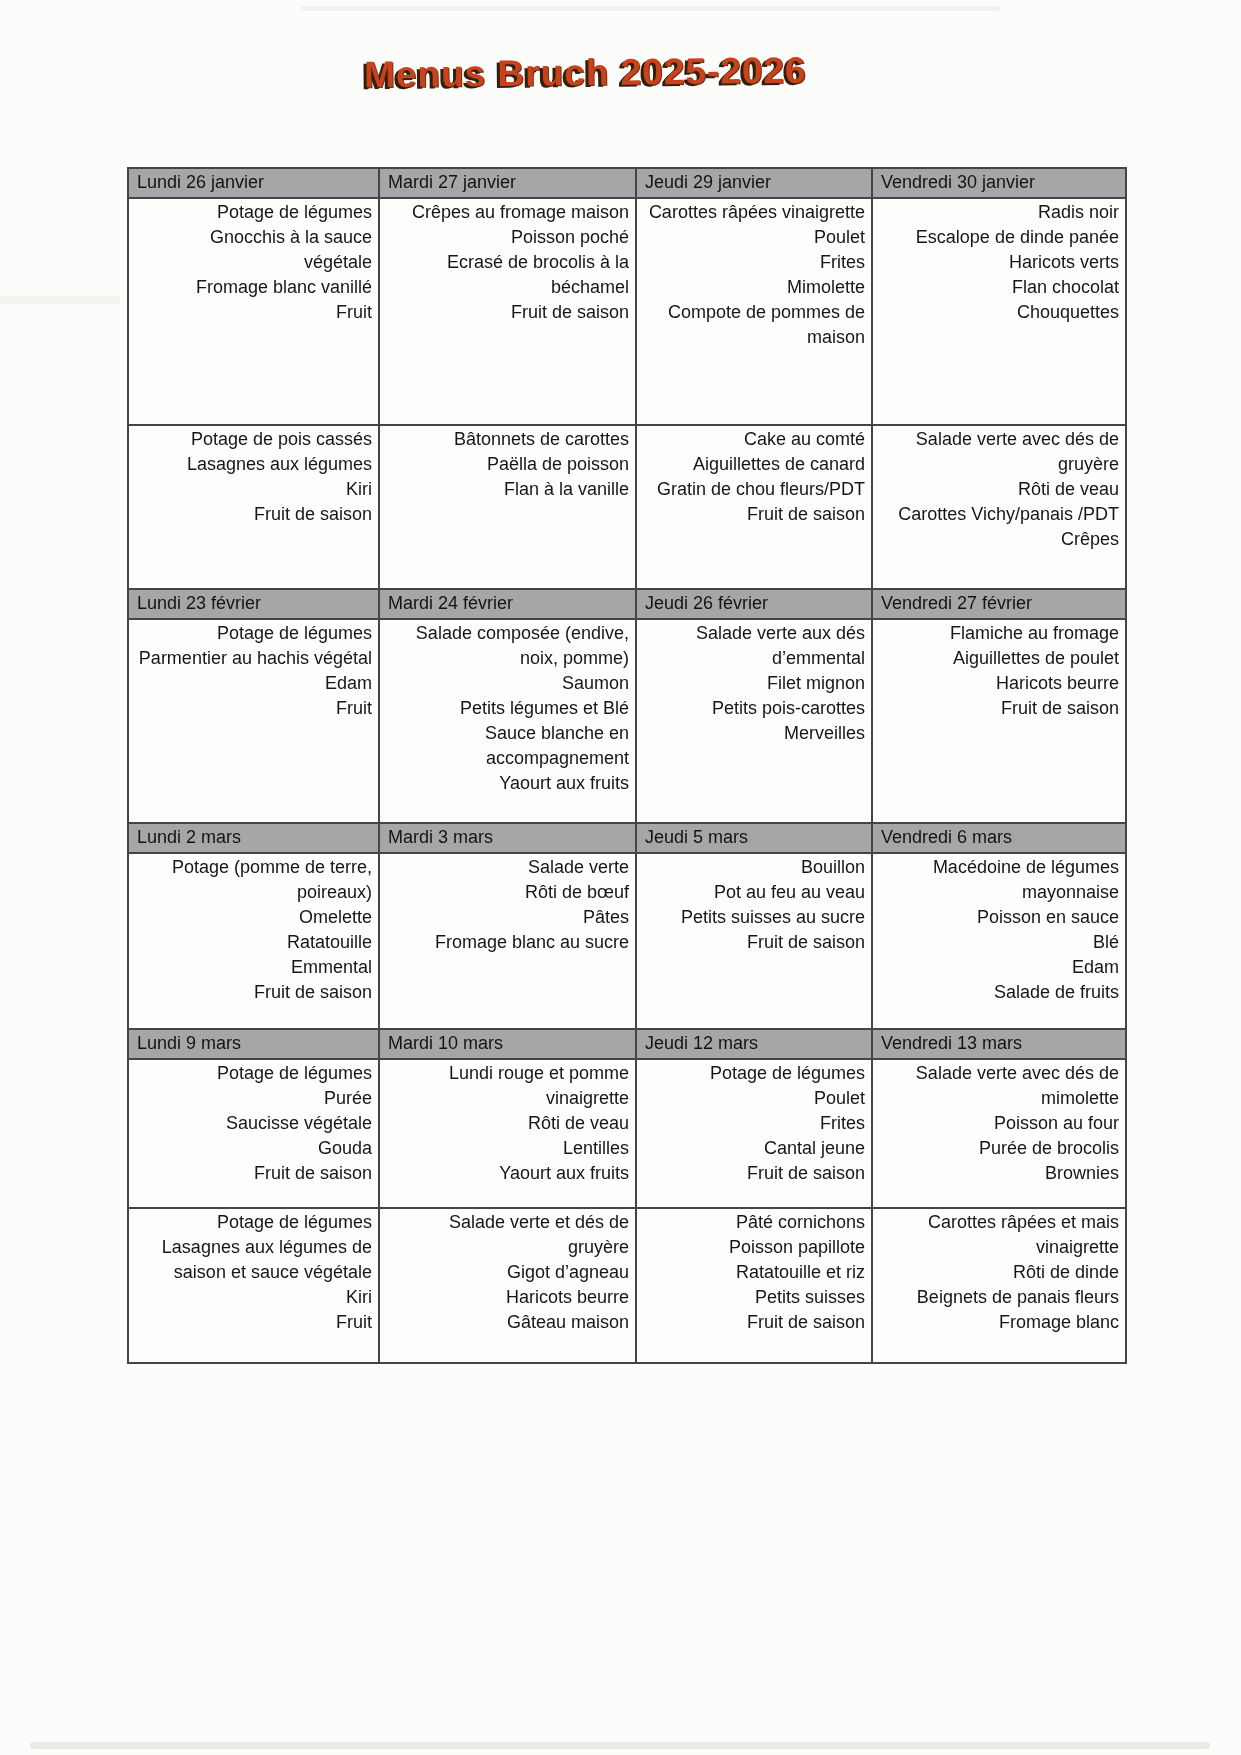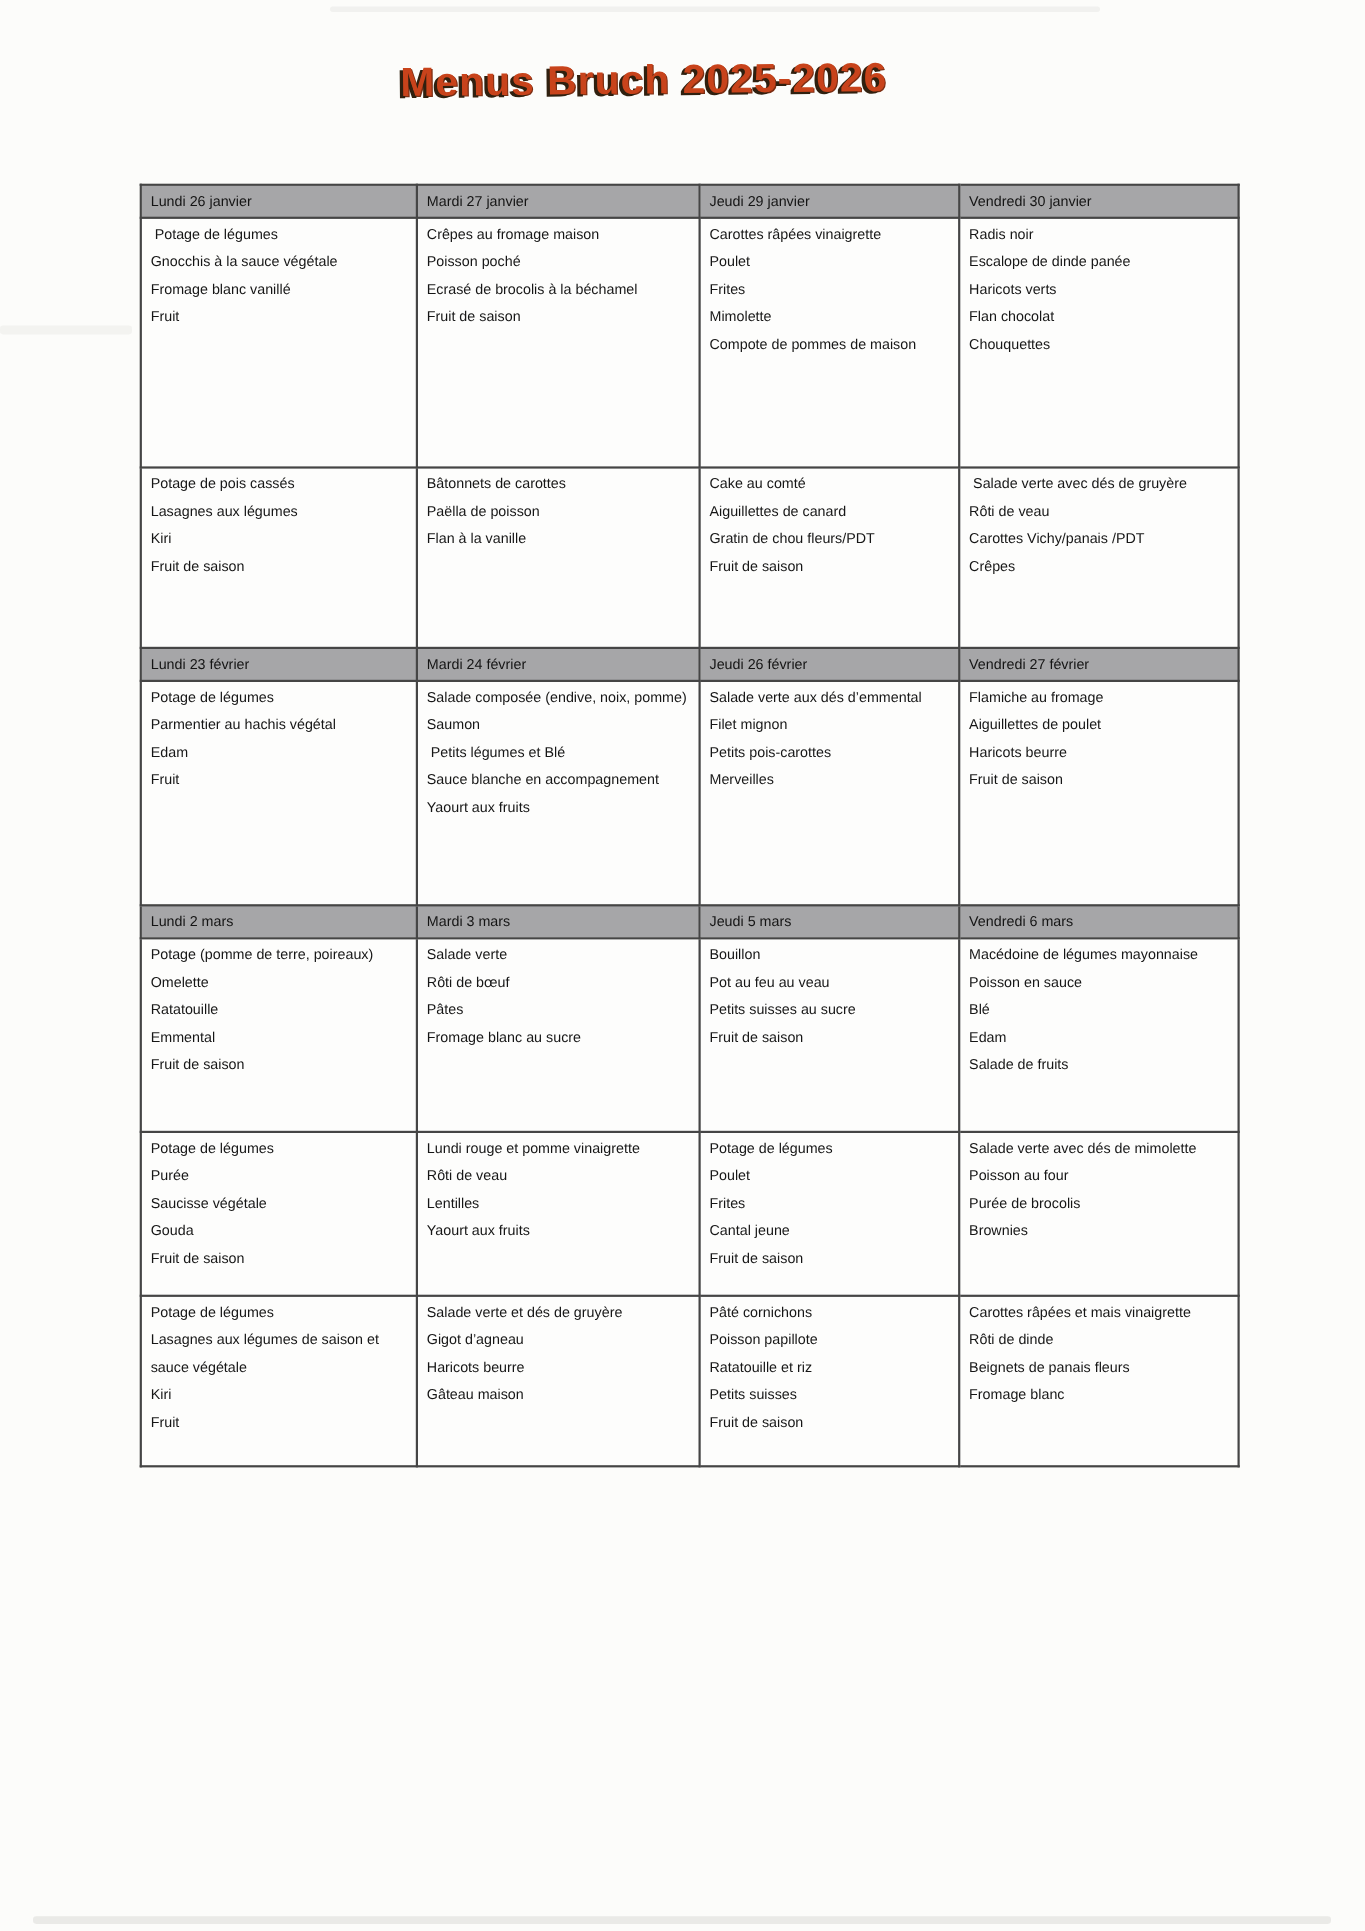--- a/index.html
+++ b/index.html
@@ -39,7 +39,7 @@
   .menu-table td {
     border: 2px solid #454545;
     vertical-align: top;
-    font-size: 13px;
+    font-size: 18px;
     line-height: 25px;
     padding: 1px 6px 2px 8px;
     overflow: hidden;

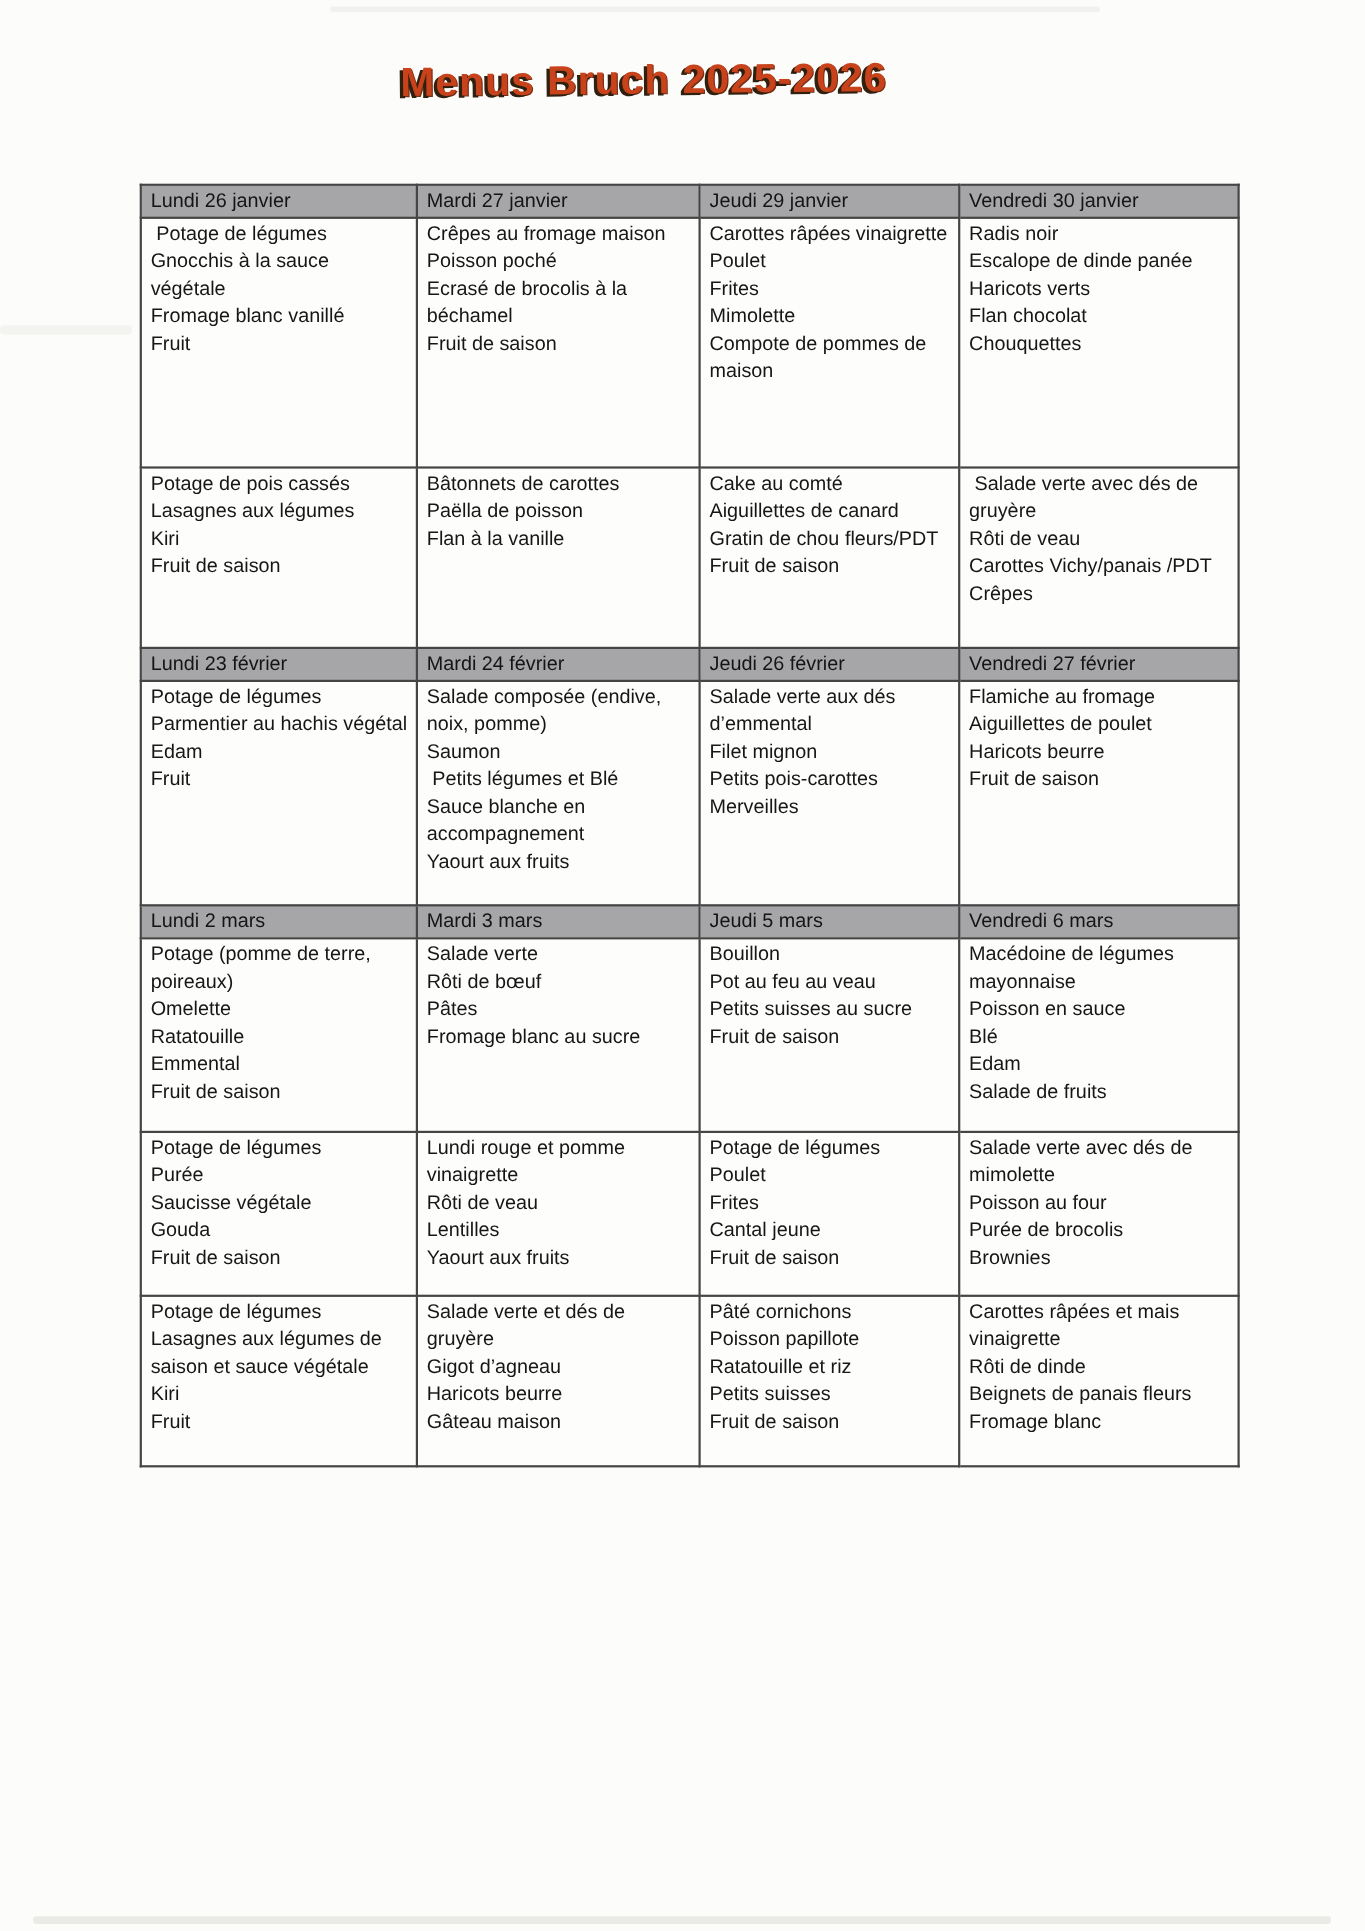--- a/index.html
+++ b/index.html
@@ -50,7 +50,7 @@
     color: #141414;
     white-space: nowrap;
   }
-  tr.week-body td { background: #fdfdfc; }
+  tr.week-body td { background: #fdfdfc; text-align: right; }
   .menu-item { white-space: pre-wrap; }
 </style>
 </head>

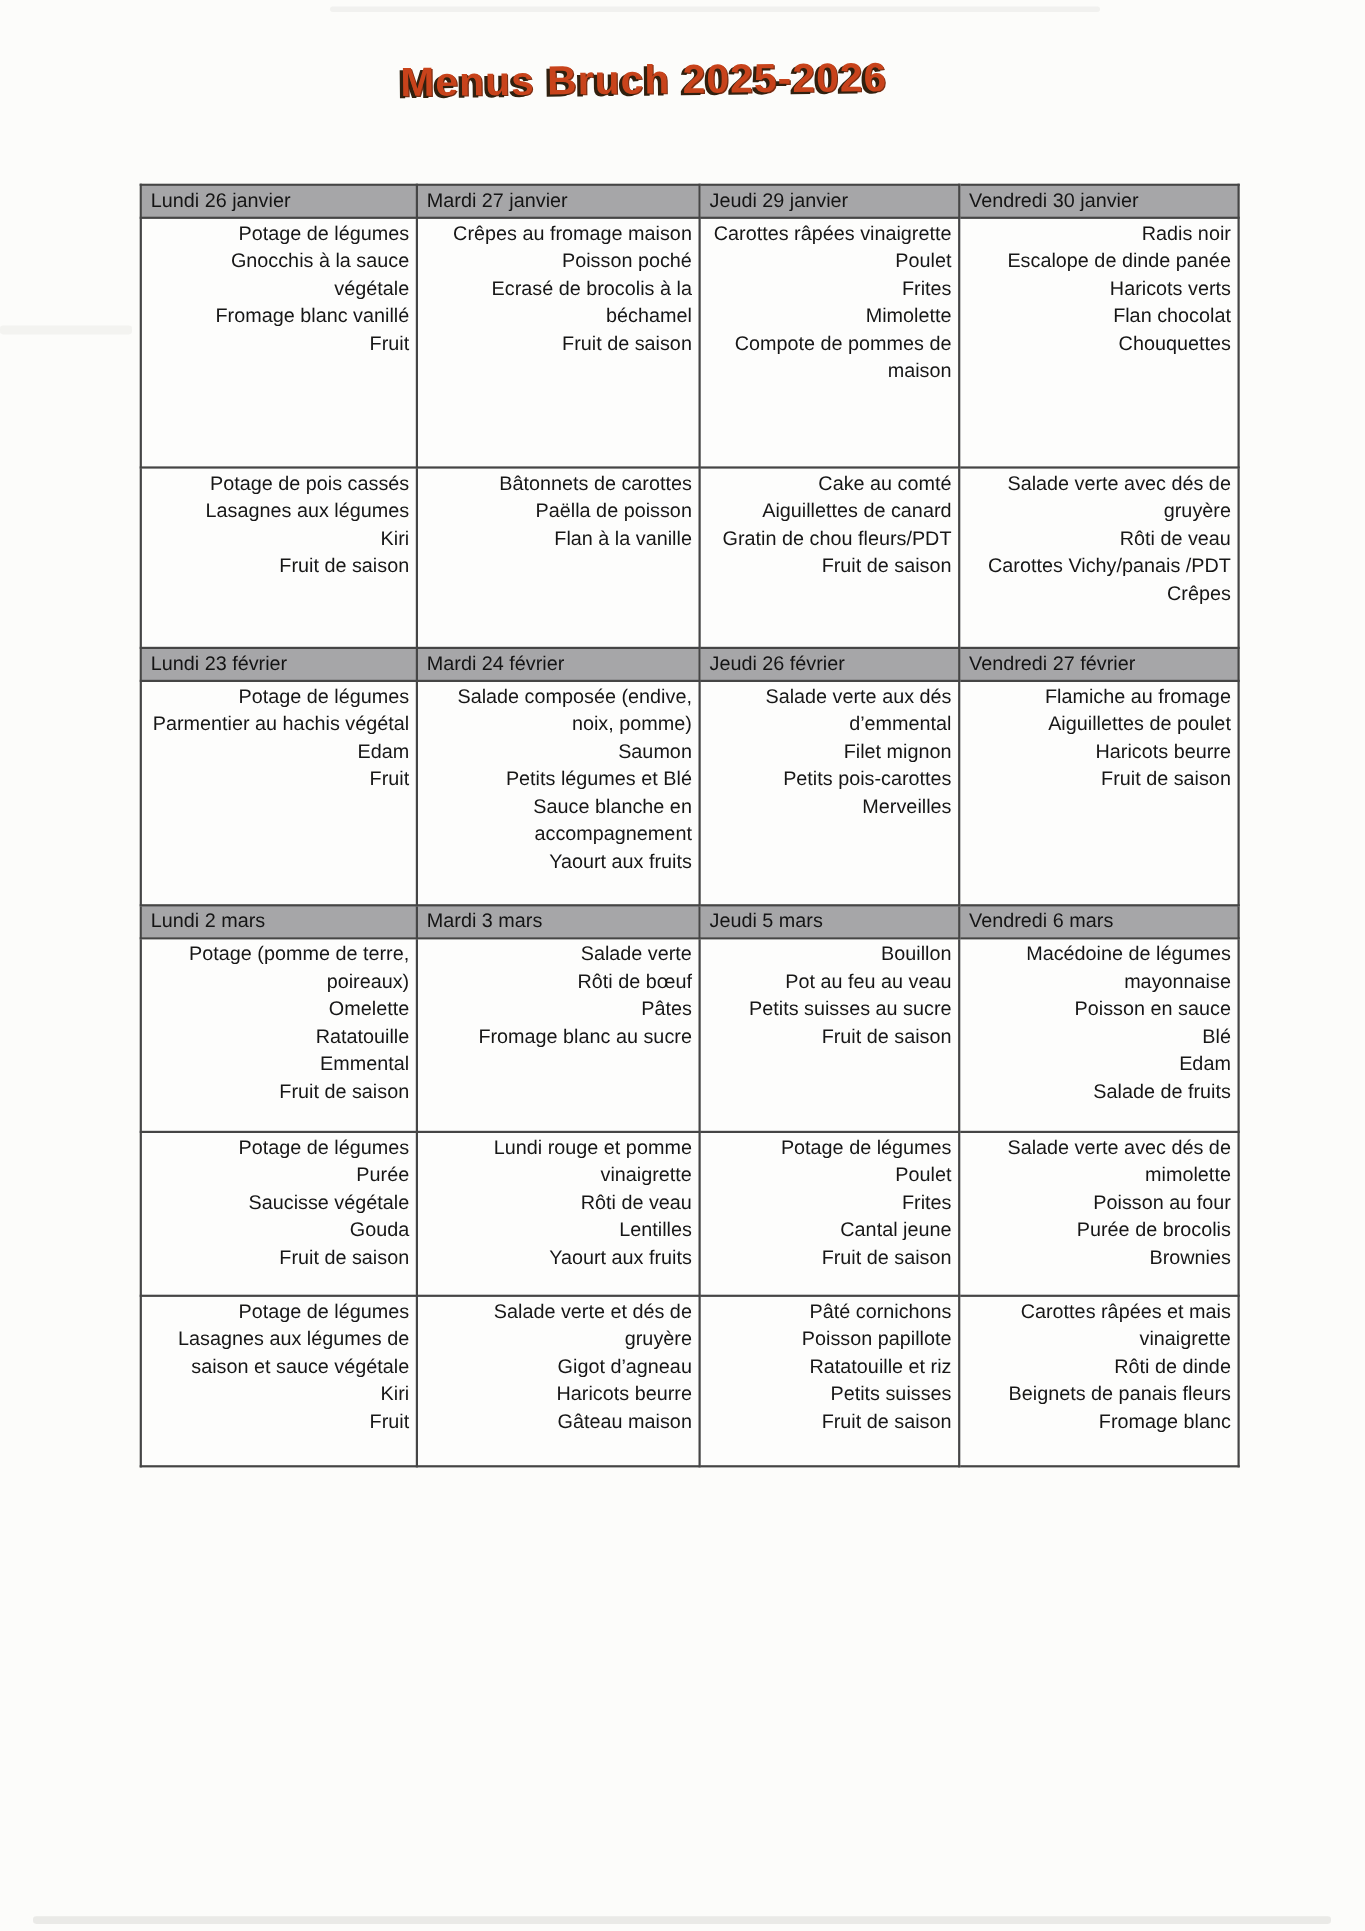--- a/index.html
+++ b/index.html
@@ -196,6 +196,12 @@
           <div class="menu-item">Salade de fruits</div>
         </td>
       </tr>
+      <tr class="week-header">
+        <td>Lundi 9 mars</td>
+        <td>Mardi 10 mars</td>
+        <td>Jeudi 12 mars</td>
+        <td>Vendredi 13 mars</td>
+      </tr>
       <tr class="week-body" style="height: 149px;">
         <td>
           <div class="menu-item">Potage de légumes</div>

